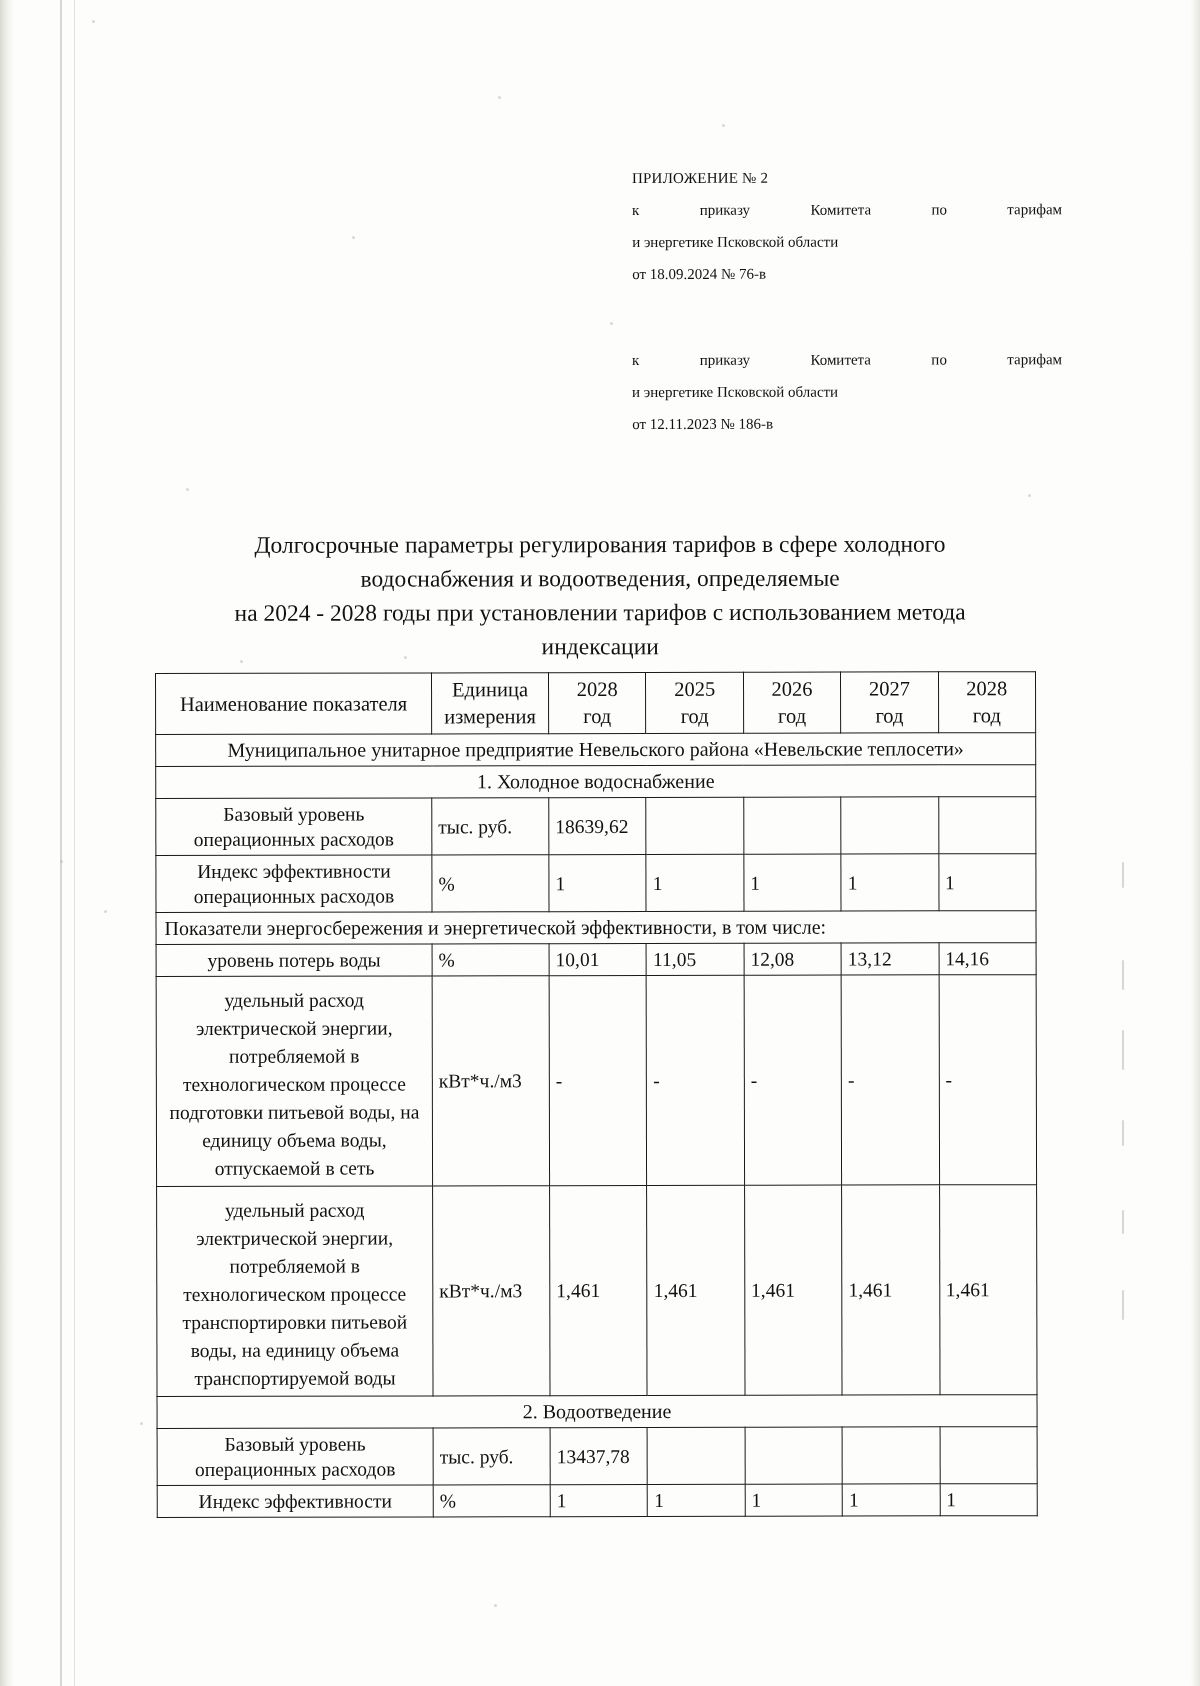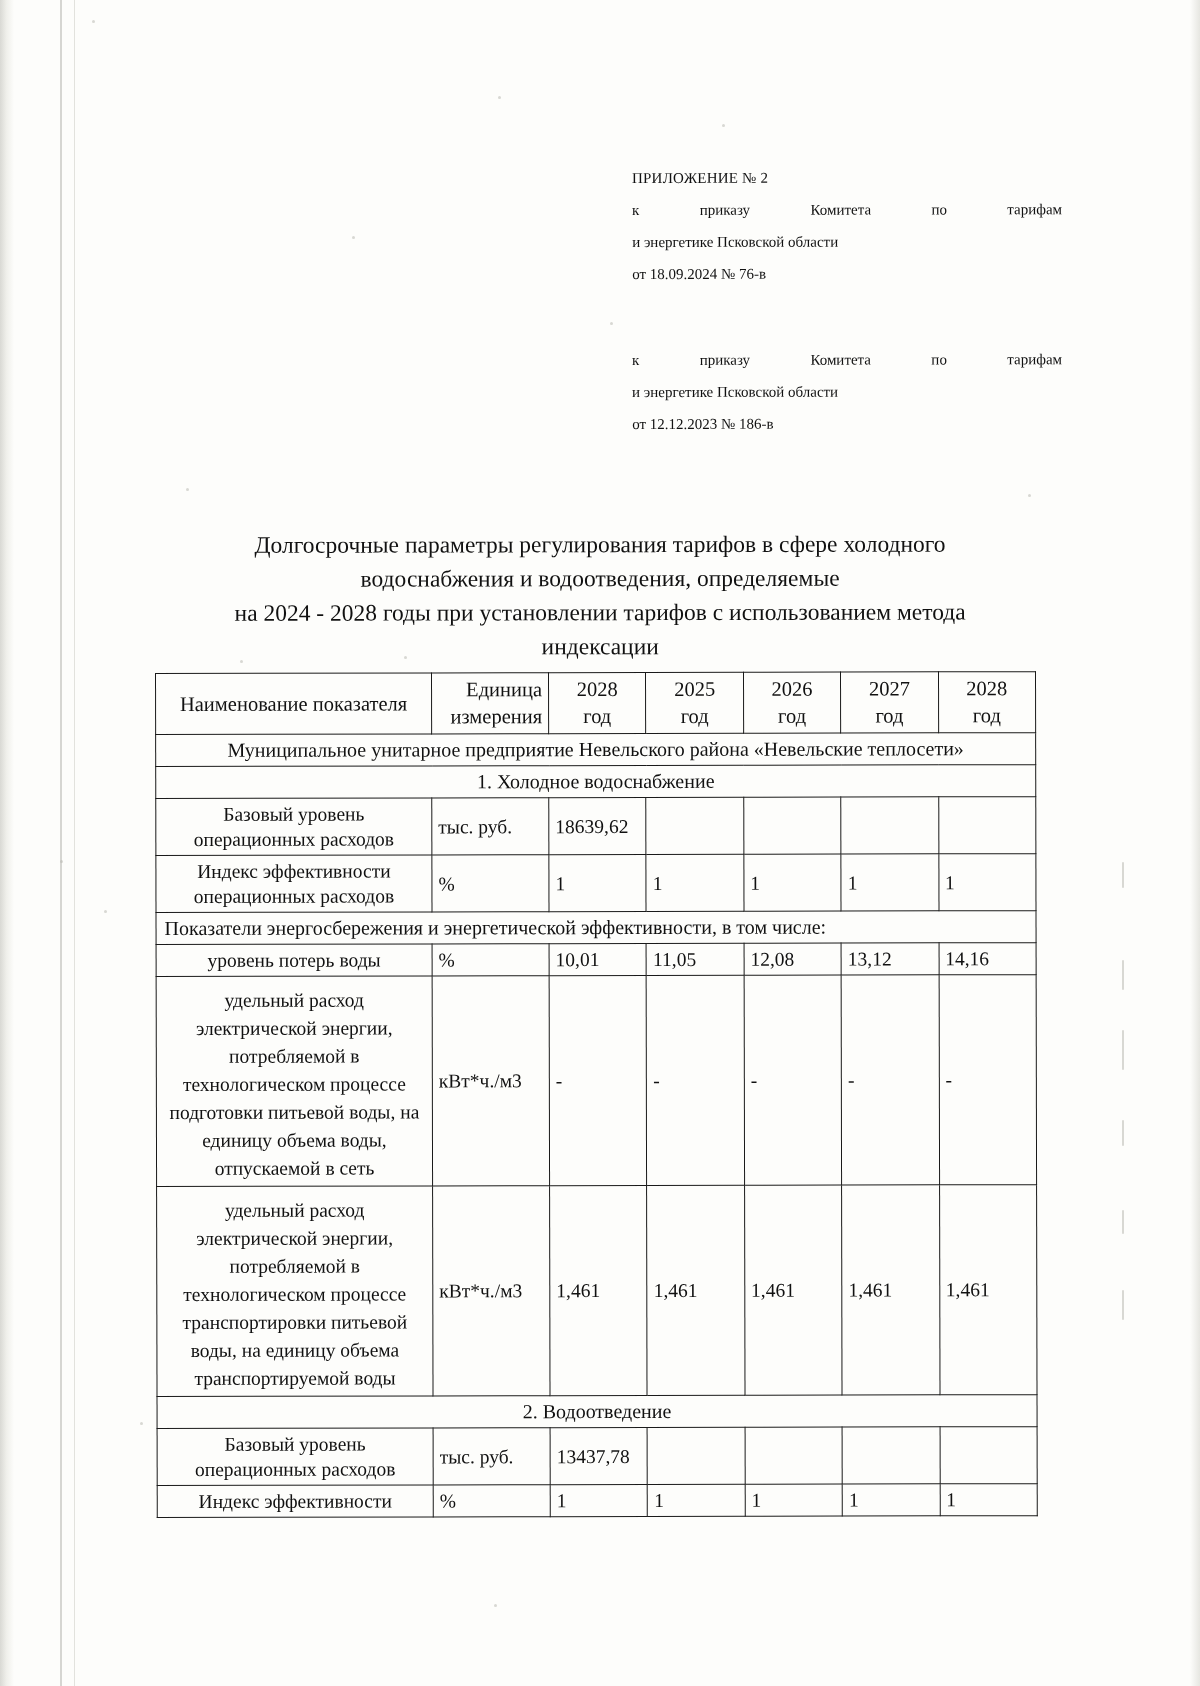--- a/index.html
+++ b/index.html
@@ -181,7 +181,7 @@
   <div class="hdr-block" id="hdr2">
     <div class="hdr-just">к приказу Комитета по тарифам</div>
     <div>и энергетике Псковской области</div>
-    <div>от 12.12.2023 № 186-в</div>
+    <div>от 12.11.2023 № 186-в</div>
   </div>
 
   <div class="doc-title">

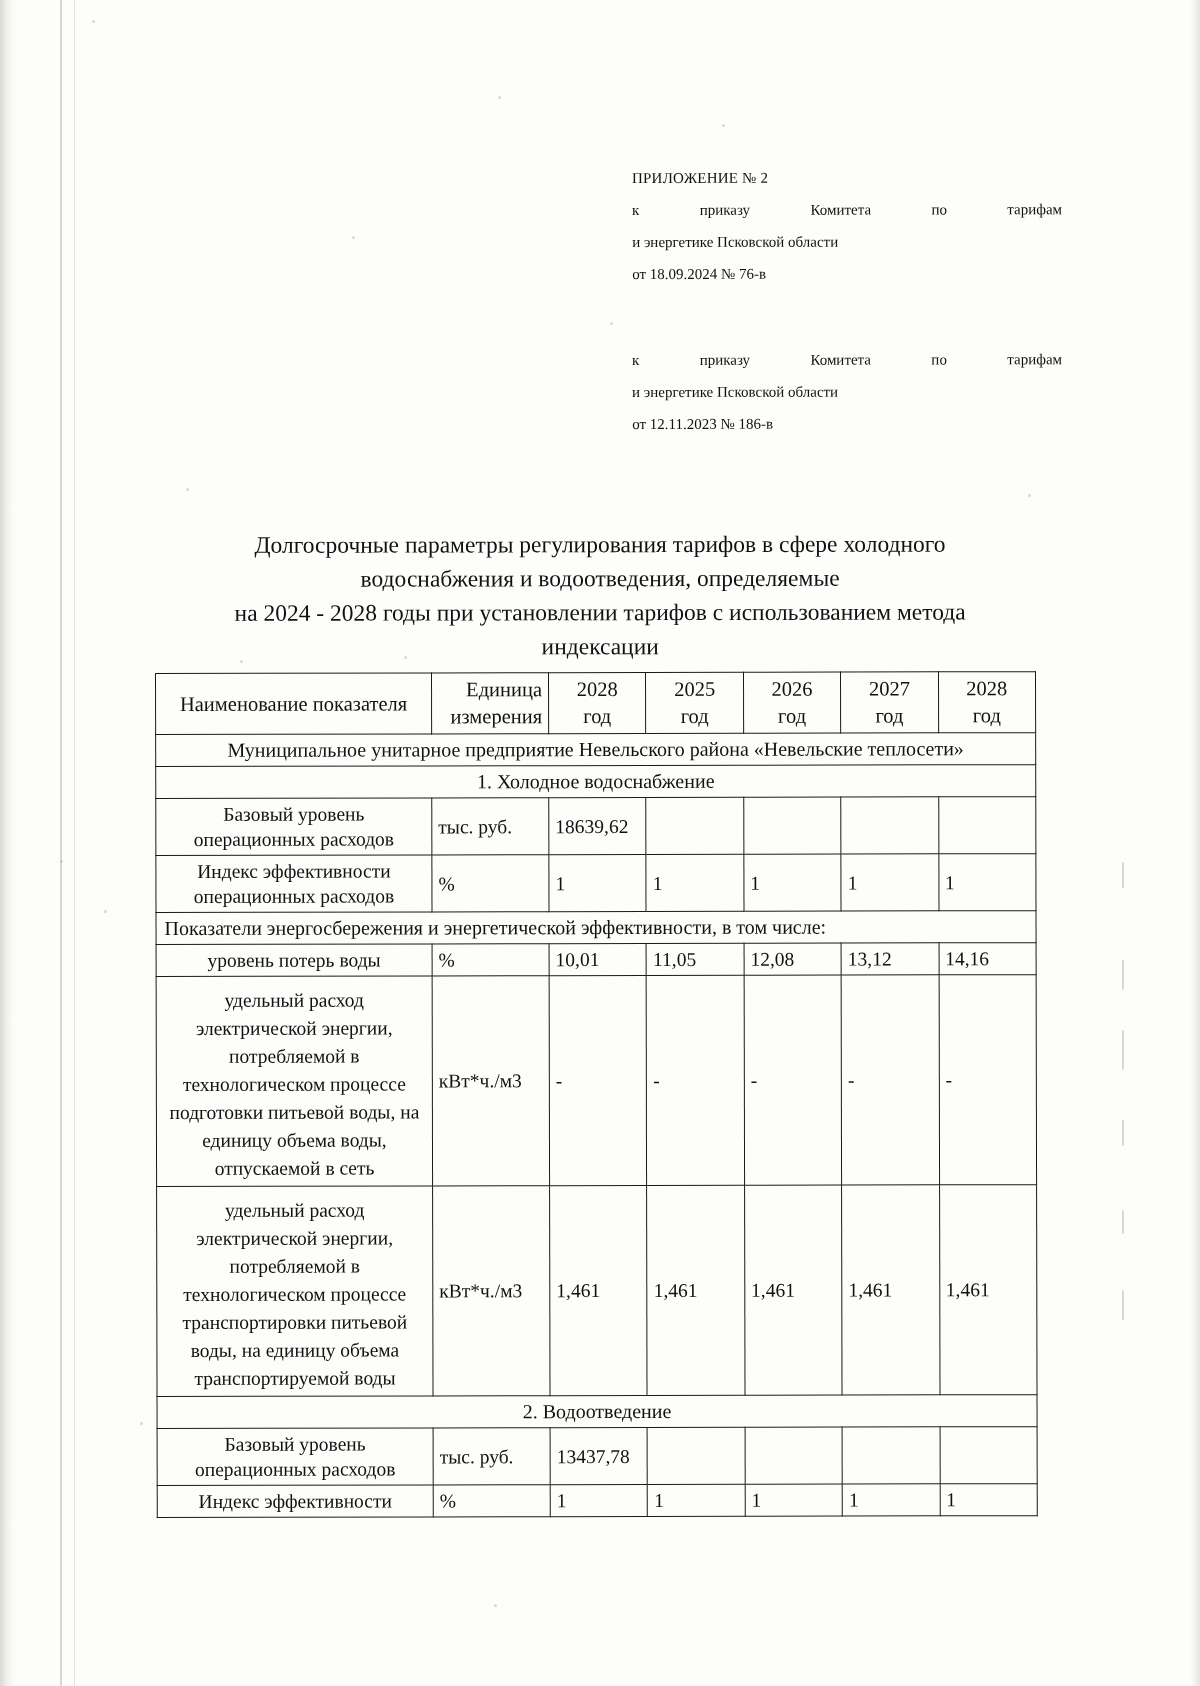--- a/index.html
+++ b/index.html
@@ -116,7 +116,7 @@
   col.c-yr    { width: 97.4px; }
 
   .th-name  { text-align: center; font-size: 20.5px; }
-  .th-unit  { text-align: right; font-size: 20.5px; line-height: 27px; }
+  .th-unit  { text-align: center; font-size: 20.5px; line-height: 27px; }
   .th-year  { text-align: center; font-size: 20.5px; line-height: 27px; }
 
   .row-full {

